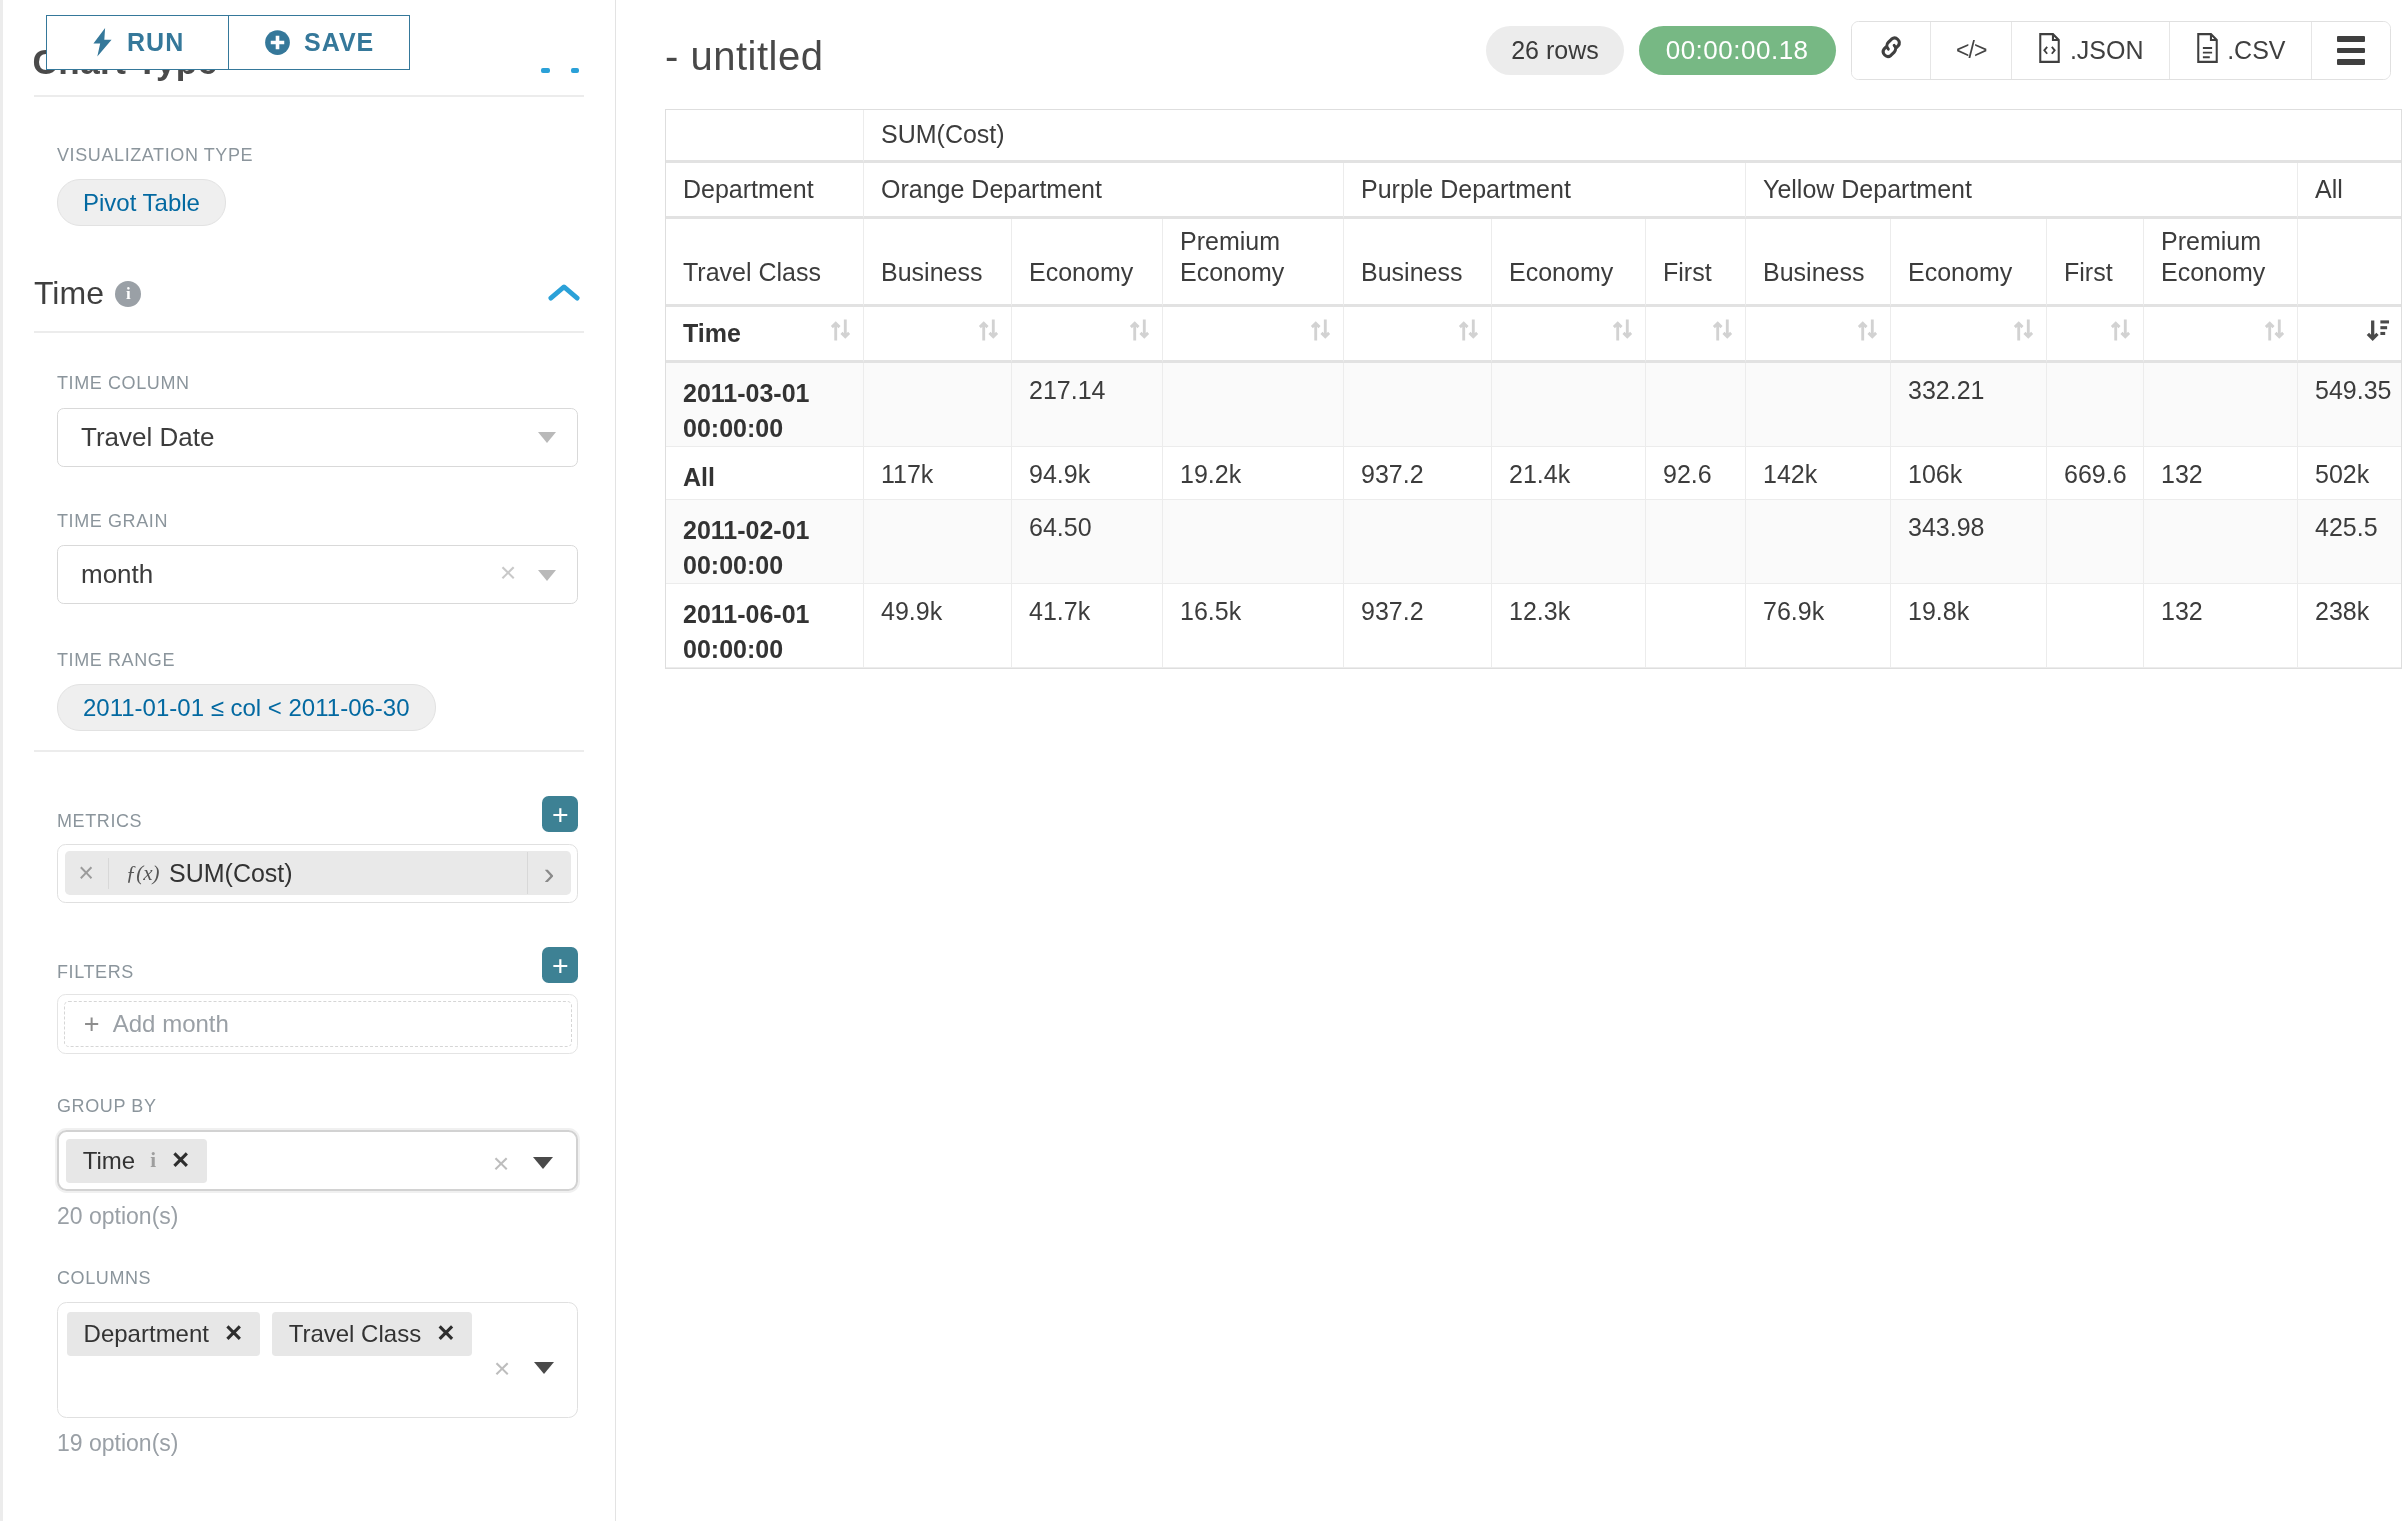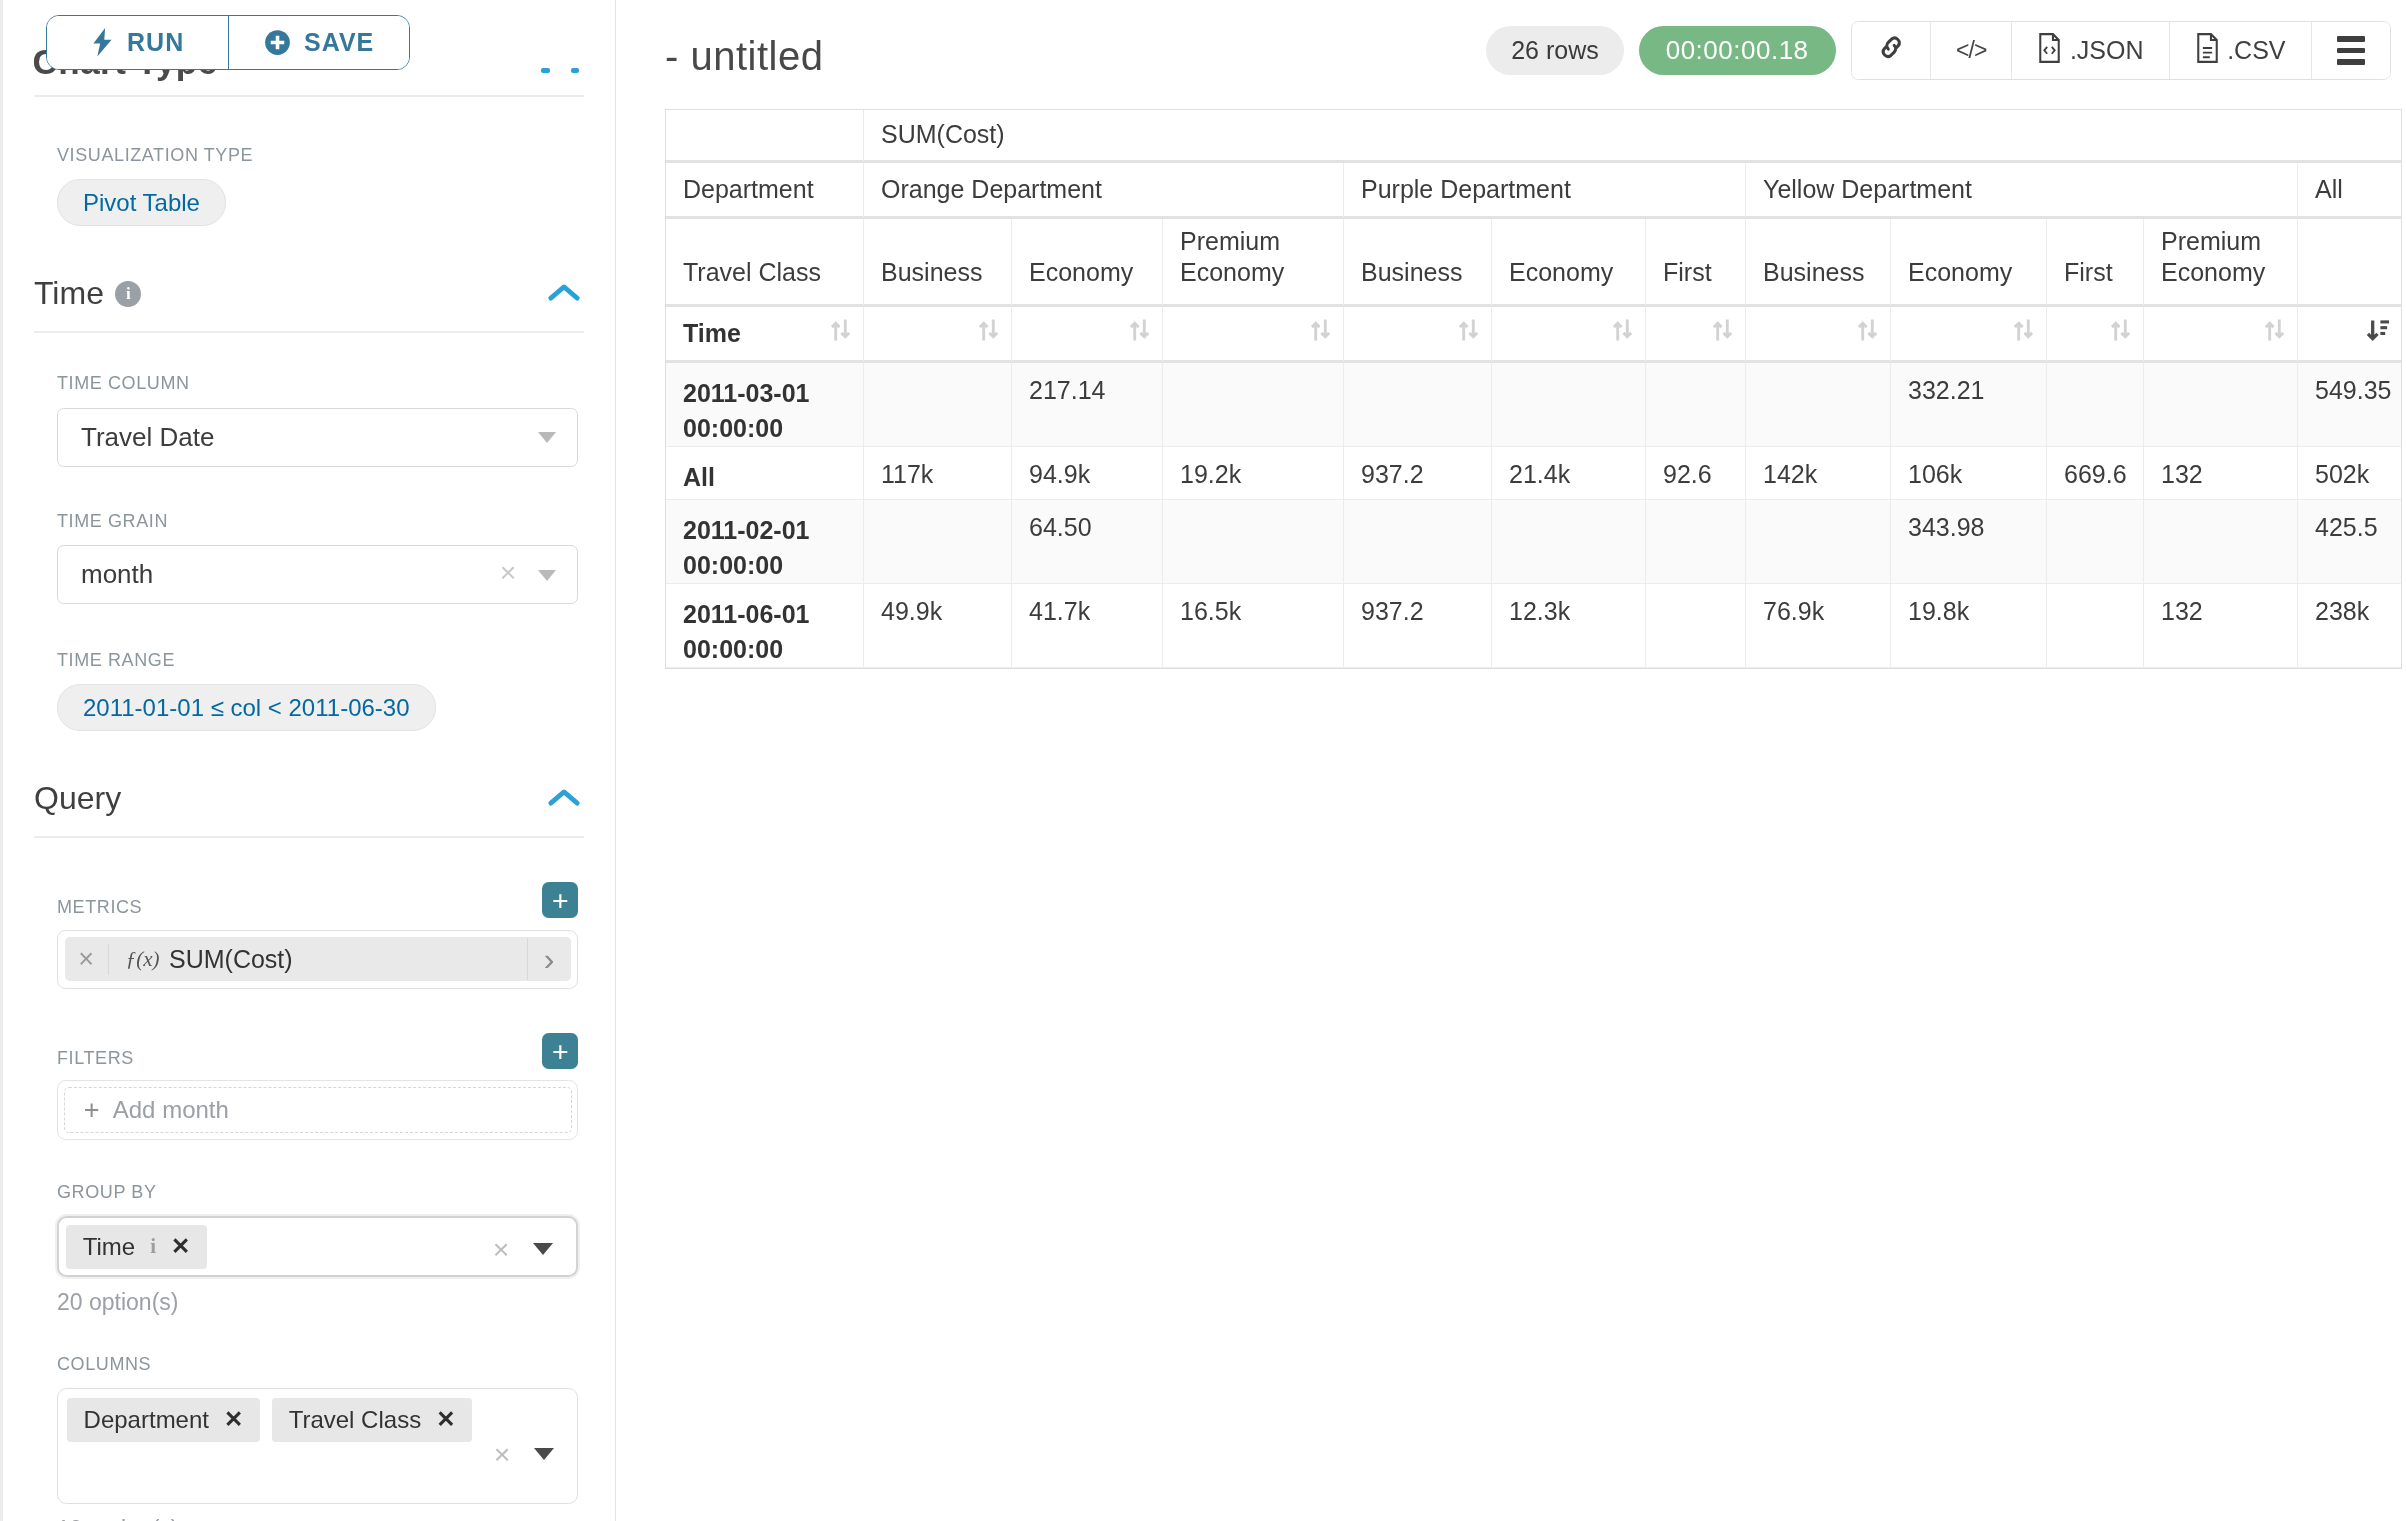--- a/index.html
+++ b/index.html
@@ -17,7 +17,7 @@
   .caret-dots i { display:block; width:8.6px; height:4.8px; background:#2ba1d8; border-radius:1.9px; }
 
   .btnbar { position:absolute; top:15px; left:43px; z-index:2; display:flex; background:#fff;
-    border:1.9px solid #35789a; border-radius:13px; overflow:hidden; }
+    border:1.9px solid #35789a; border-radius:0; overflow:hidden; }
   .btnbar .btn { display:flex; align-items:center; justify-content:center; gap:13.3px;
     width:181px; height:53px; color:#35789a; font-size:25px; font-weight:700;
     letter-spacing:1px; background:#fff; cursor:pointer; }

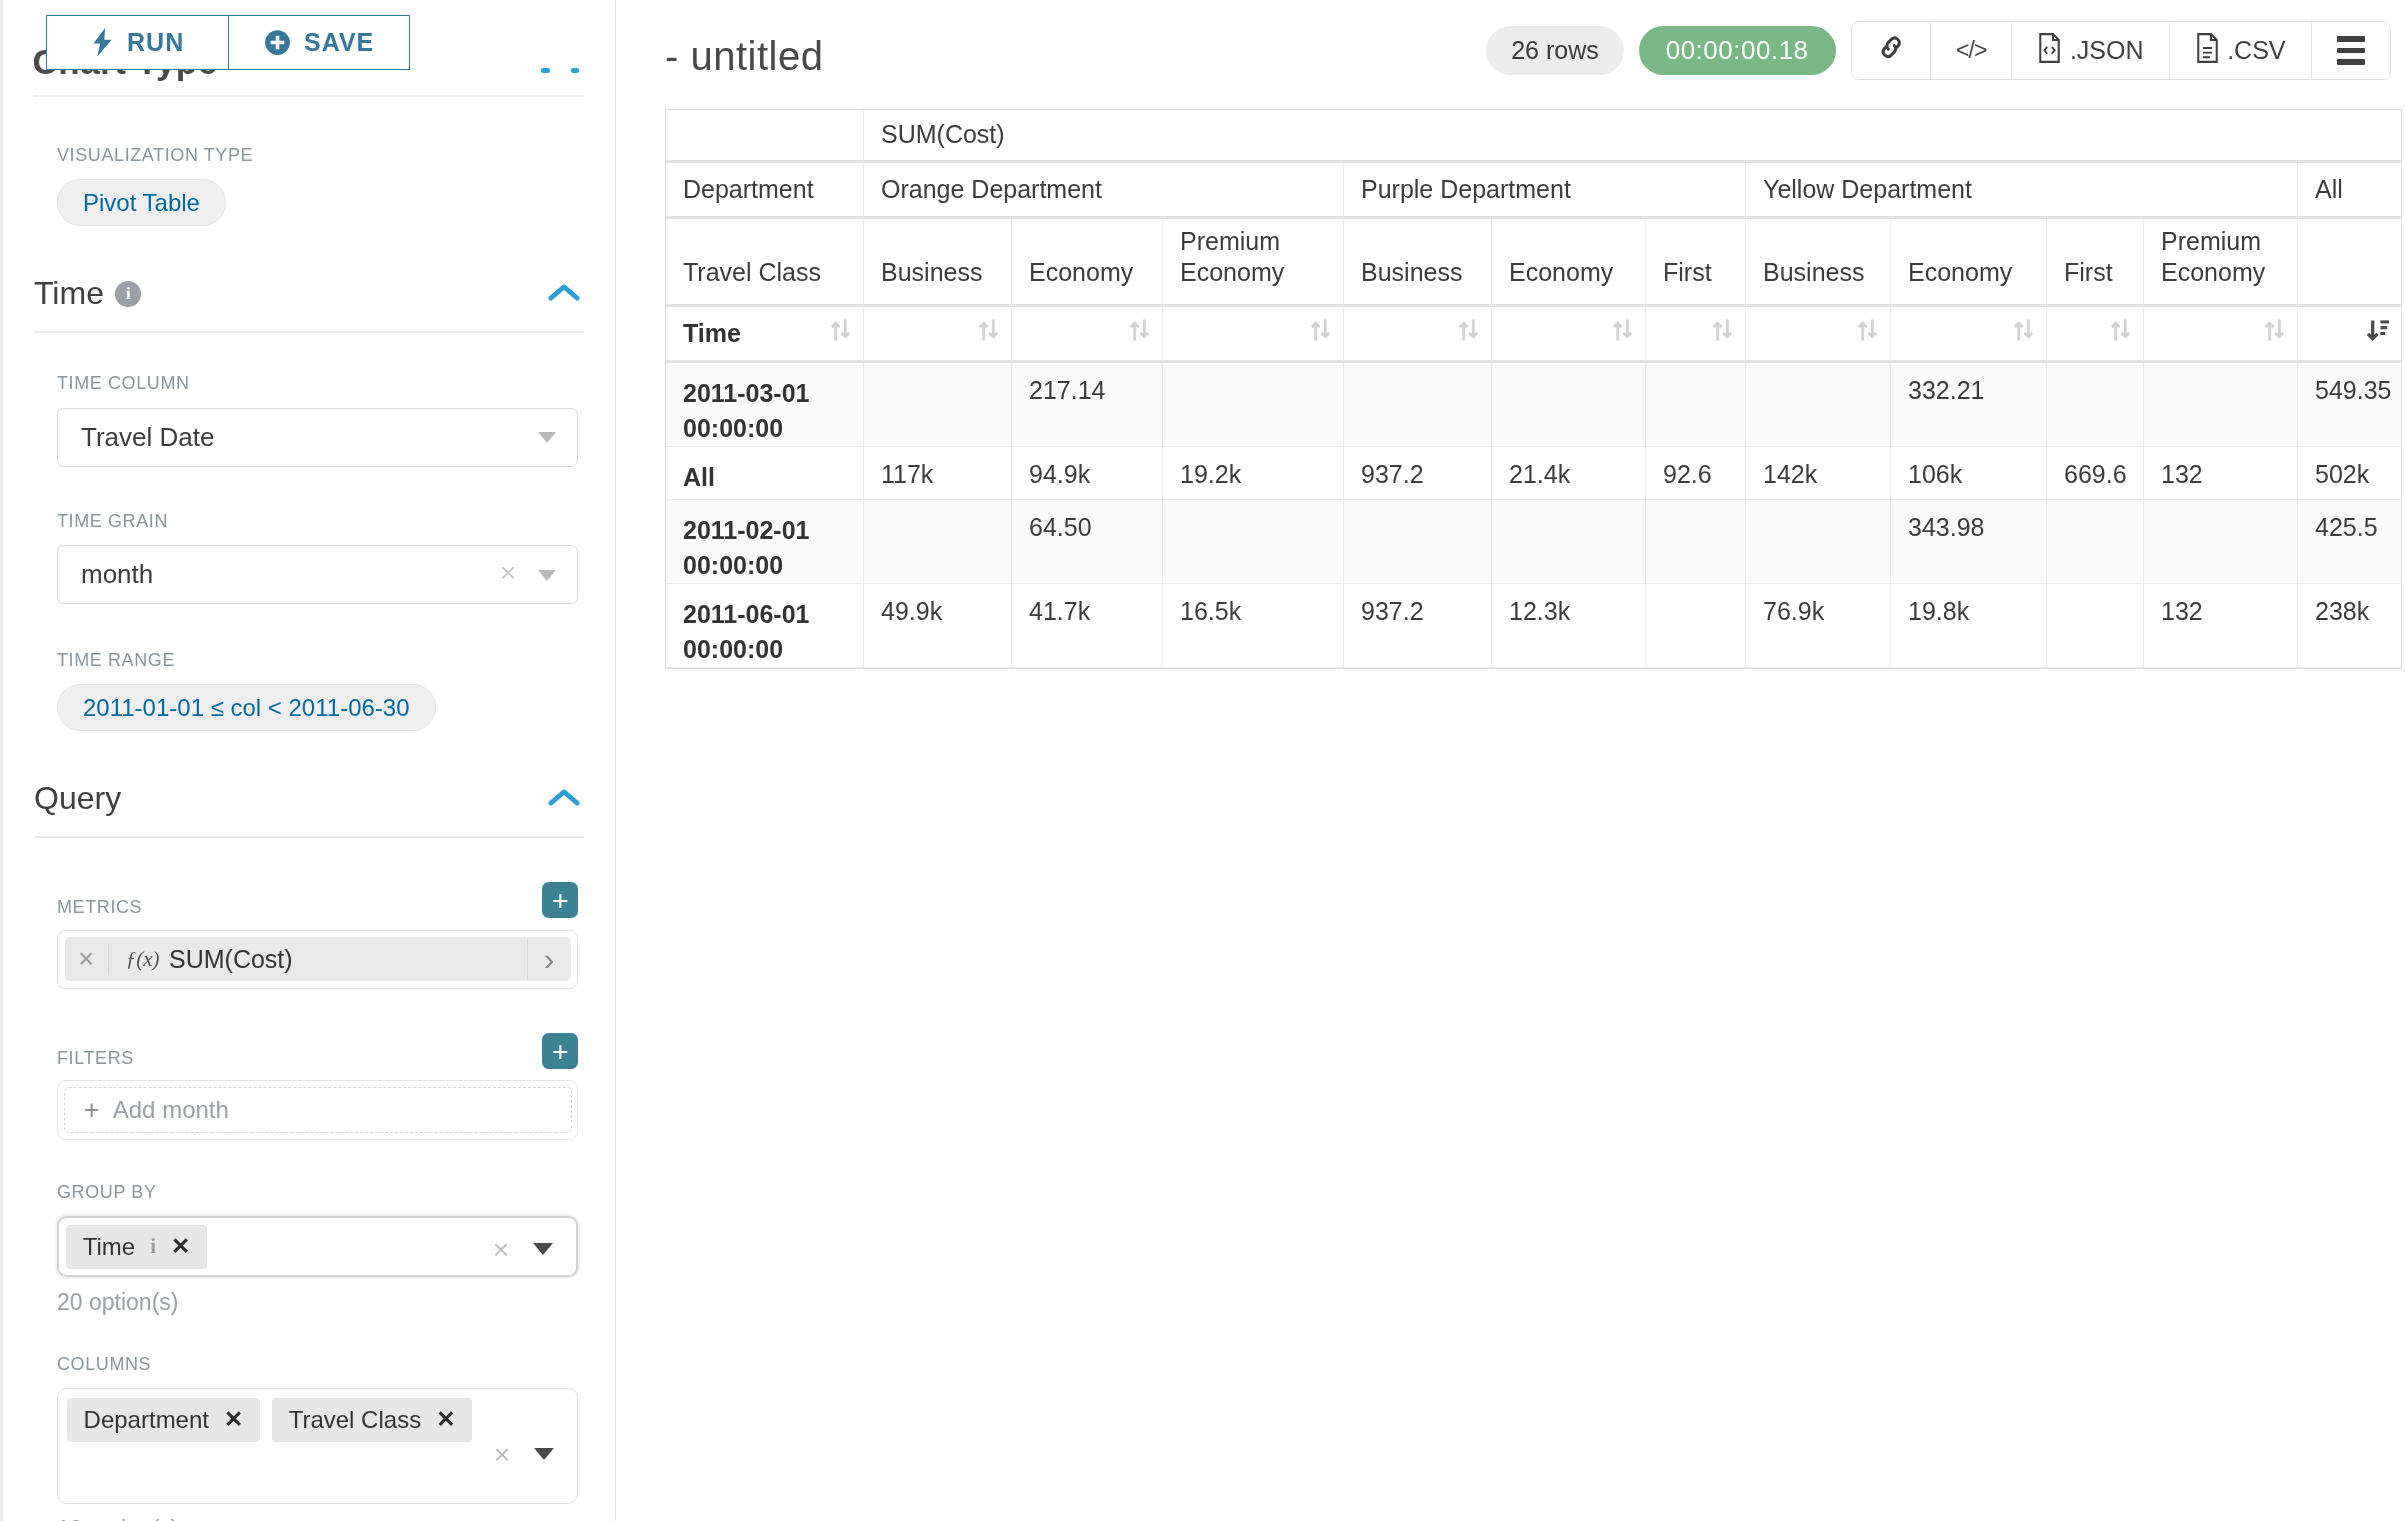--- a/index.html
+++ b/index.html
@@ -194,14 +194,6 @@
         <span class="pill">2011-01-01 ≤ col &lt; 2011-06-30</span>
       </div>
 
-      <div class="section-head">
-        <span class="section-title">Query</span>
-        <span class="sec-caret">
-          <svg width="32" height="19" viewBox="0 0 34 20">
-              <path d="M3 16 L17 4 L31 16" fill="none" stroke="#2ba1d8" stroke-width="5" stroke-linecap="round" stroke-linejoin="round"></path>
-            </svg>
-        </span>
-      </div>
       <div class="hdiv" style="margin-top:19px;"></div>
 
       <div class="ctl">

